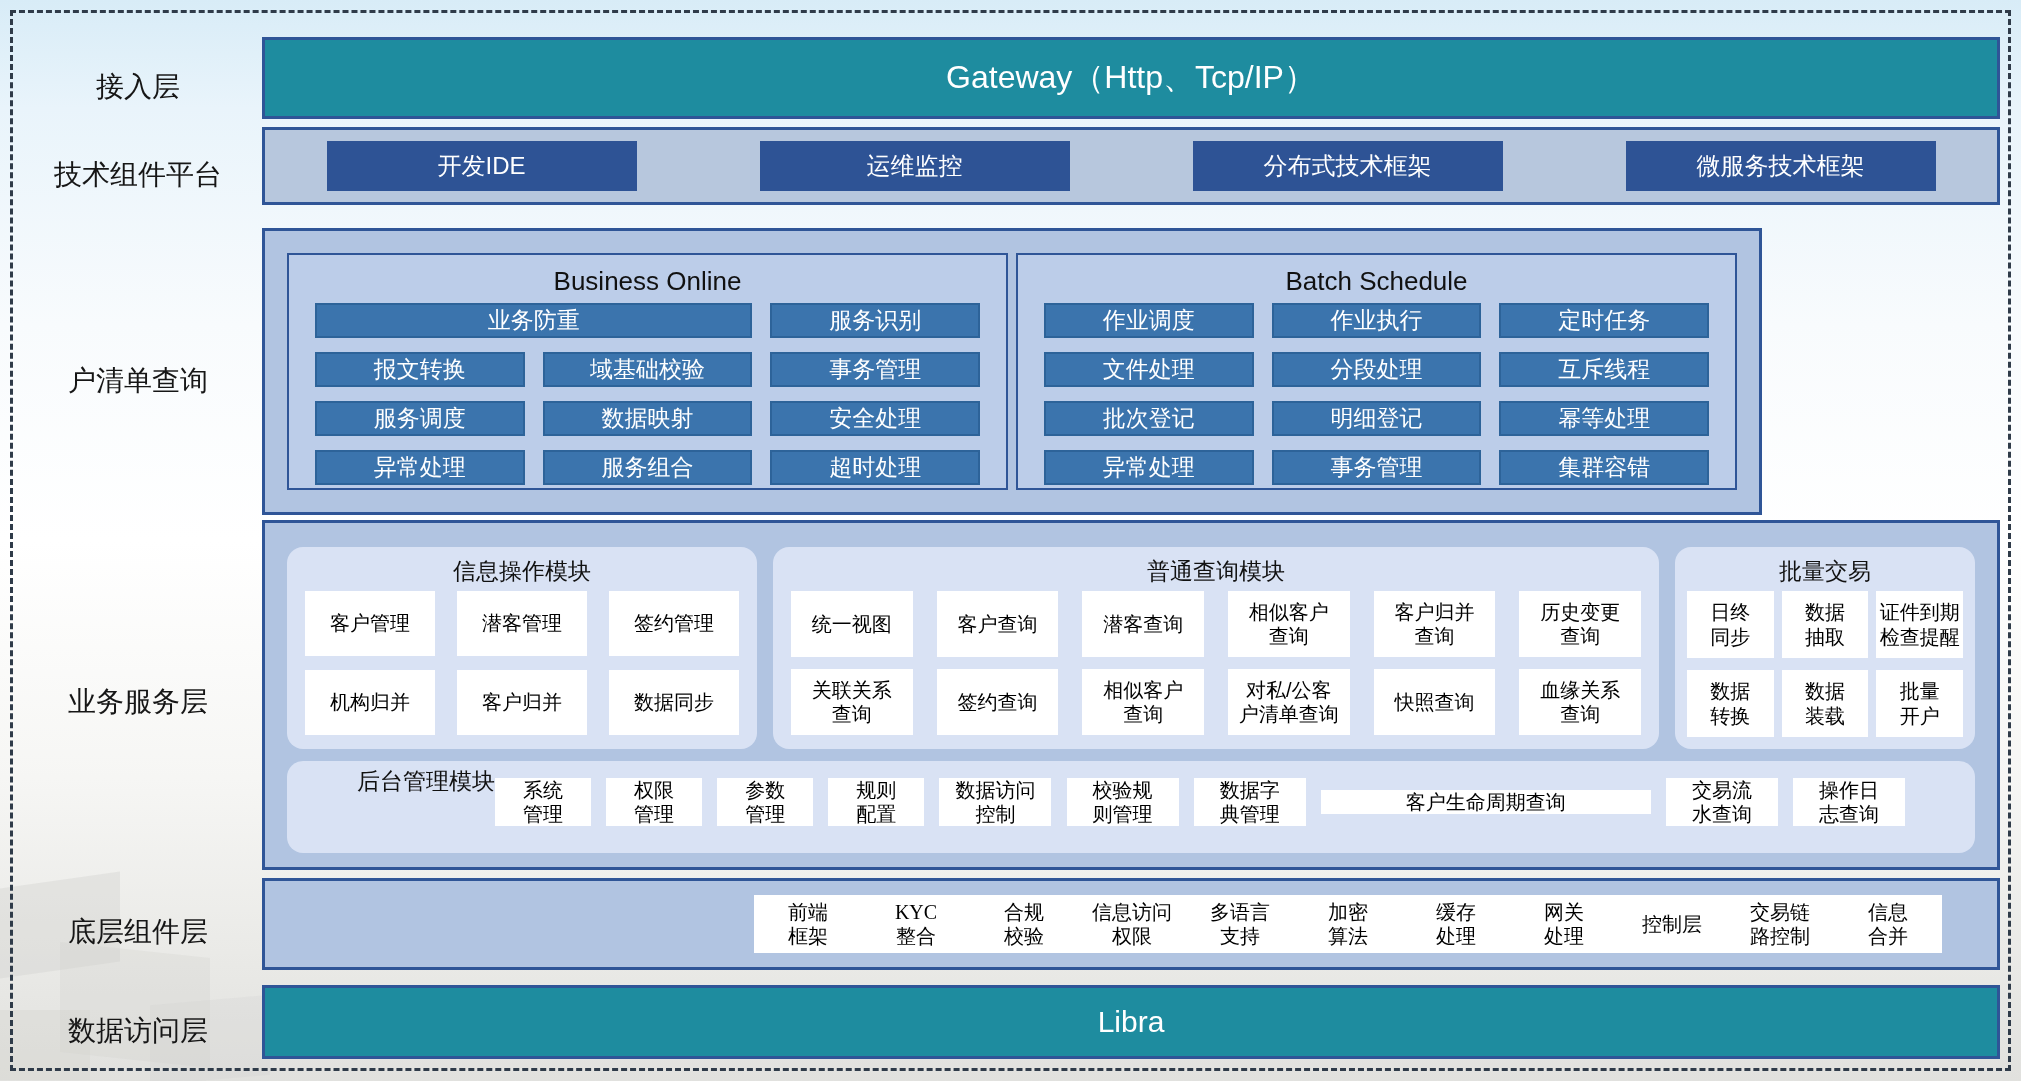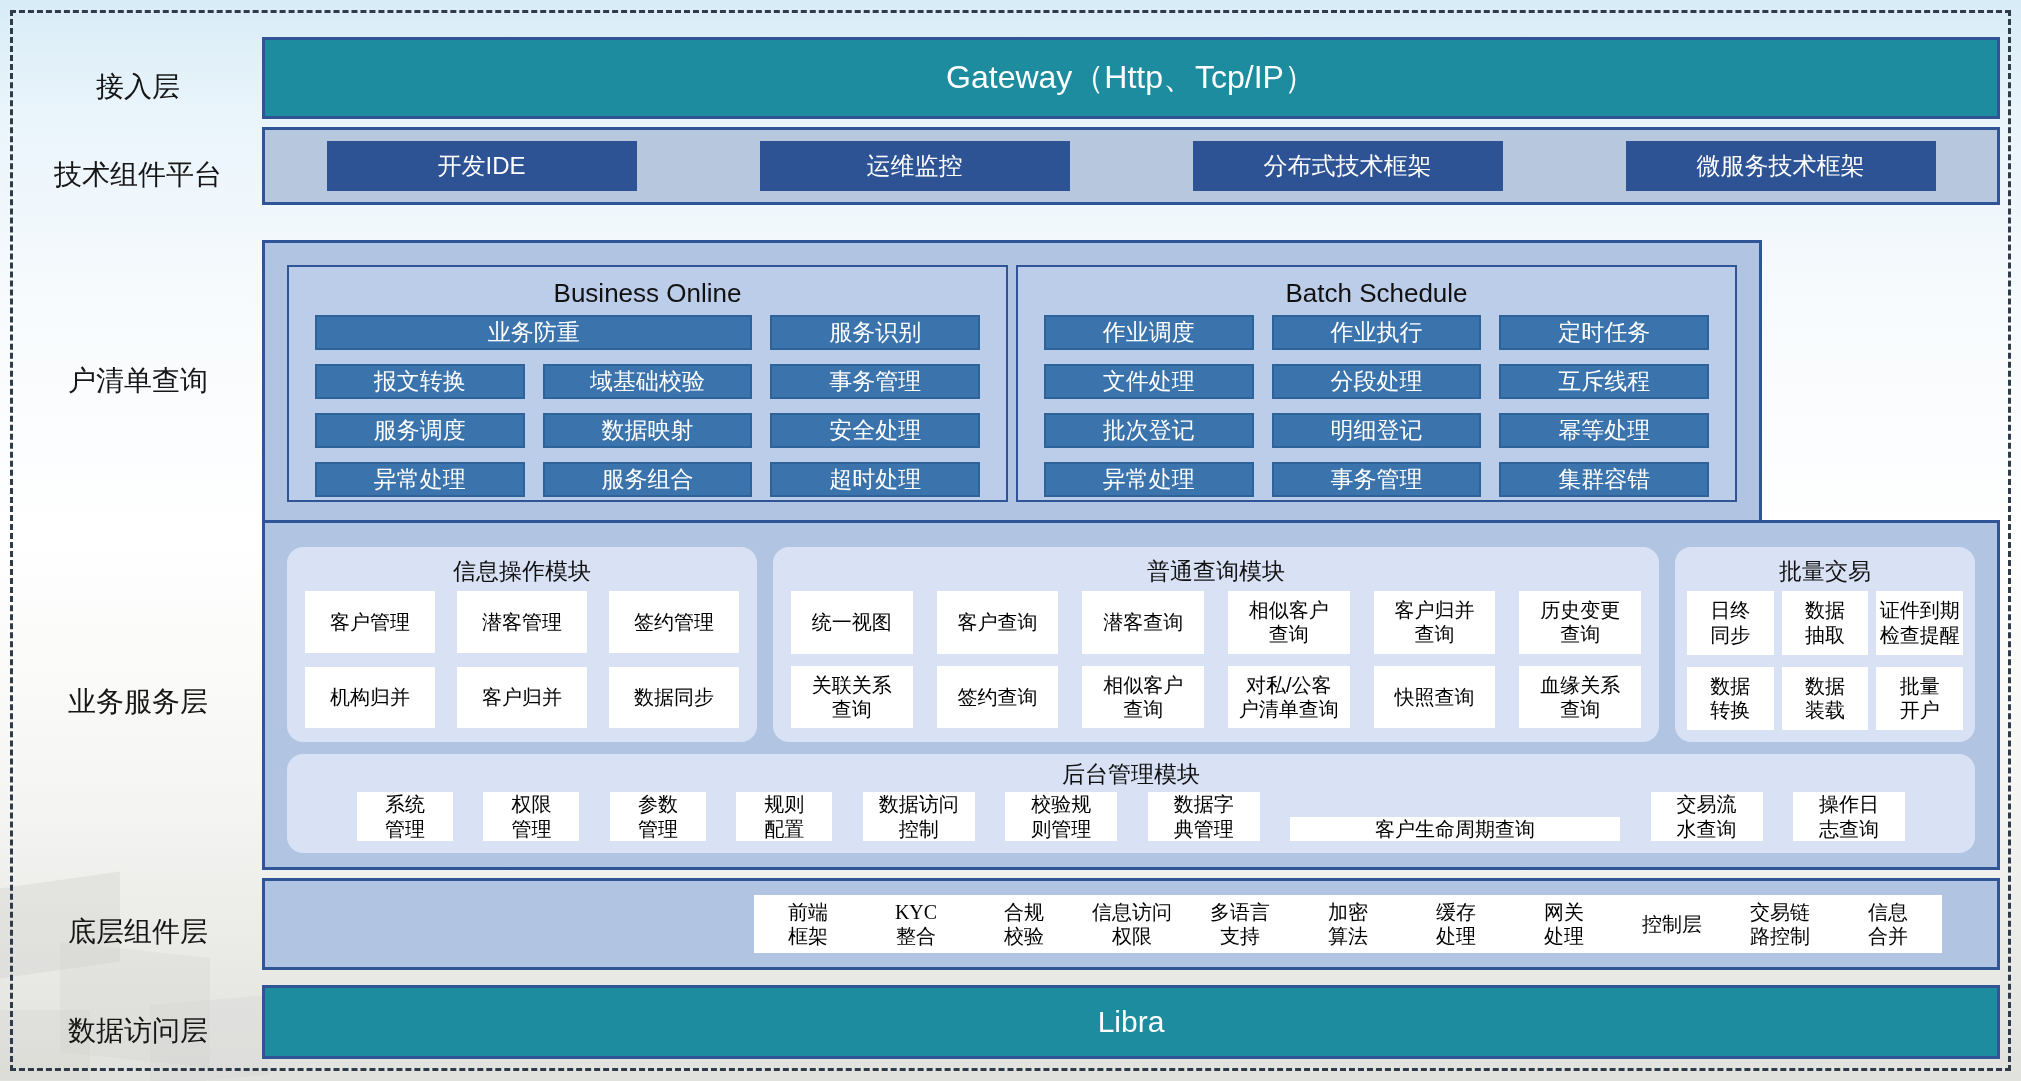--- a/index.html
+++ b/index.html
@@ -48,7 +48,7 @@
 
   .app-framework{
     left:262px;top:228px;width:1500px;height:287px;background:#b1c4e1;border:3px solid #2f5597;
-    display:flex;gap:8px;padding:22px;margin-top:12px;
+    display:flex;gap:8px;padding:22px;
   }
   .af-panel{
     flex:1;background:#bccde9;border:2px solid #2f5597;box-sizing:border-box;

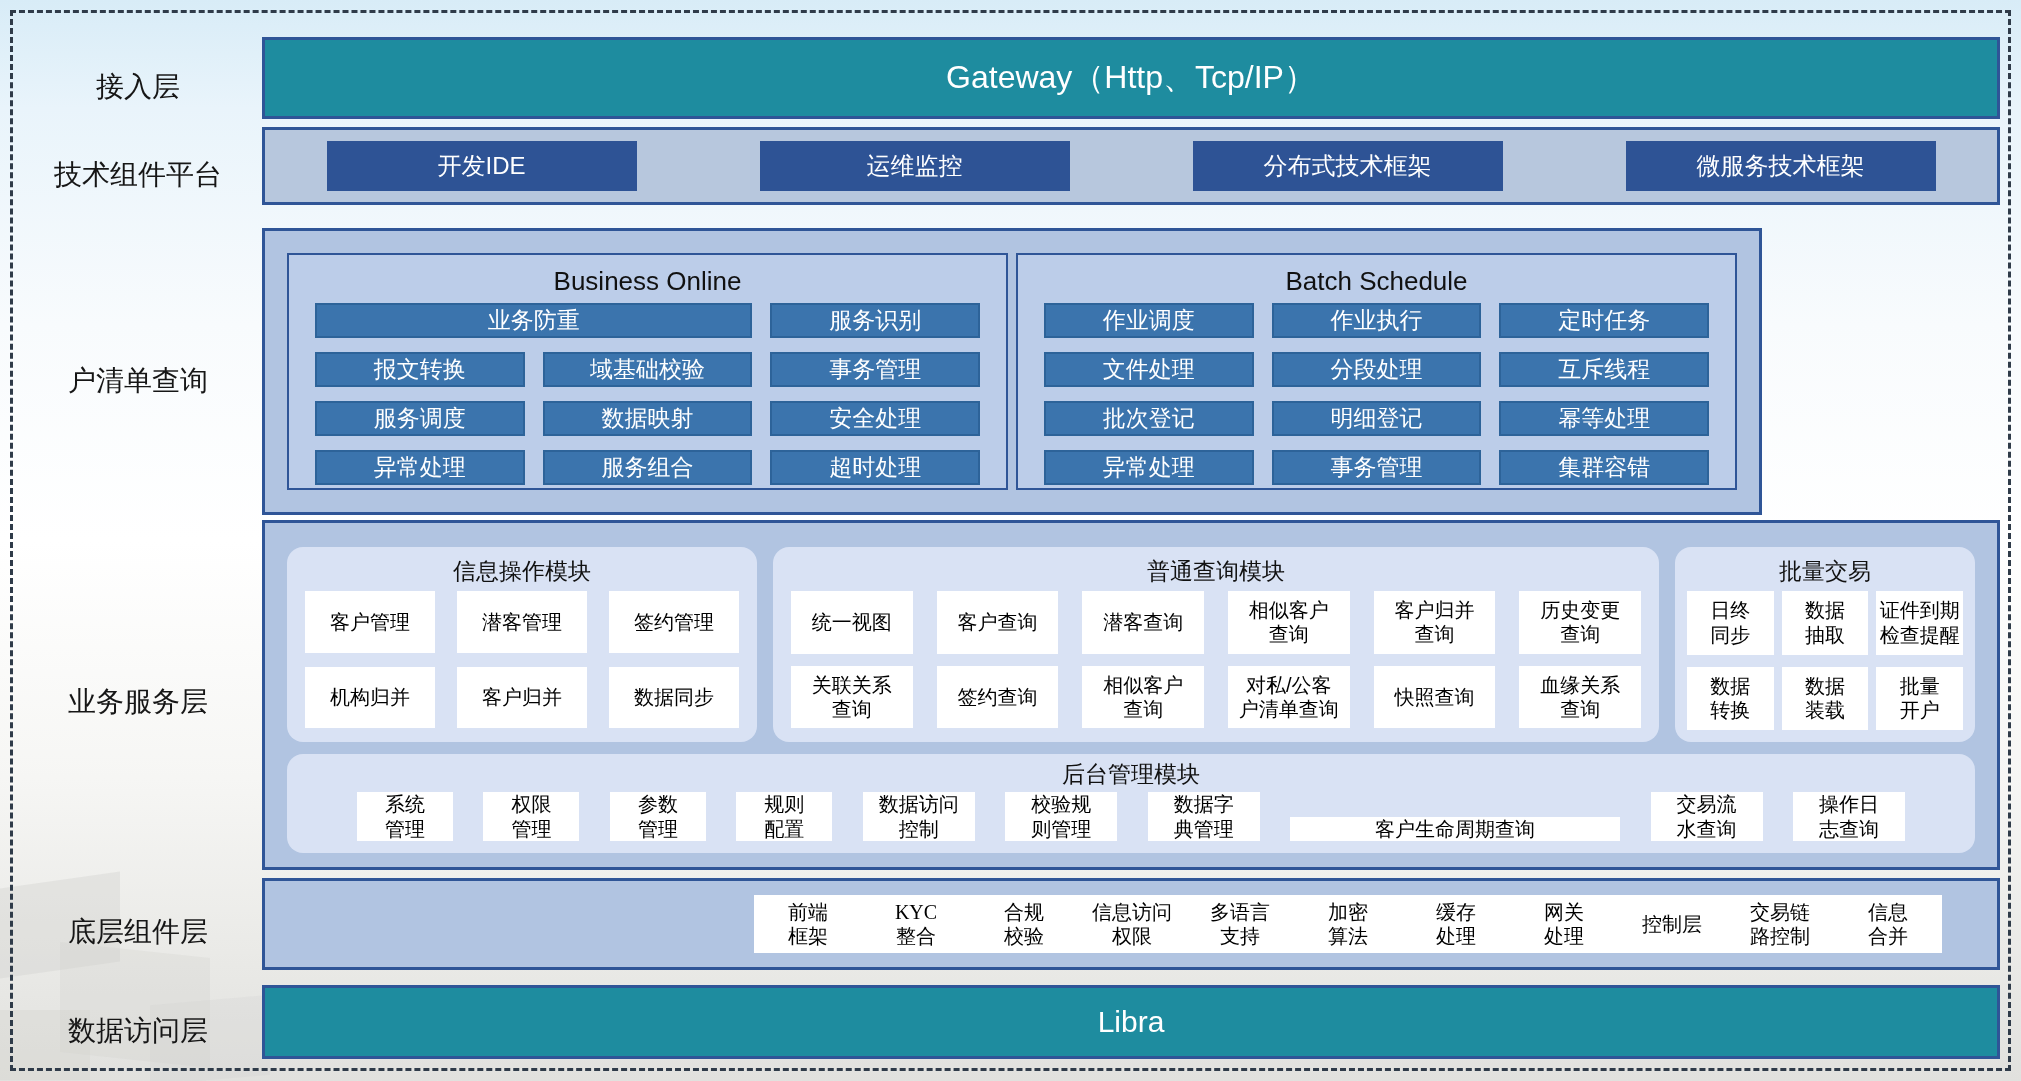--- a/index.html
+++ b/index.html
@@ -87,7 +87,7 @@
 
   .admin-panel{
     background:#d9e2f4;border-radius:16px;flex:1;box-sizing:border-box;
-    padding:2px 70px 12px;display:flex;flex-direction:column;
+    padding:2px 70px 12px;display:flex;
   }
   .admin-title{text-align:center;font-size:23px;color:#111;height:36px;line-height:36px;}
   .admin-row{flex:1;display:flex;justify-content:space-between;align-items:flex-end;}

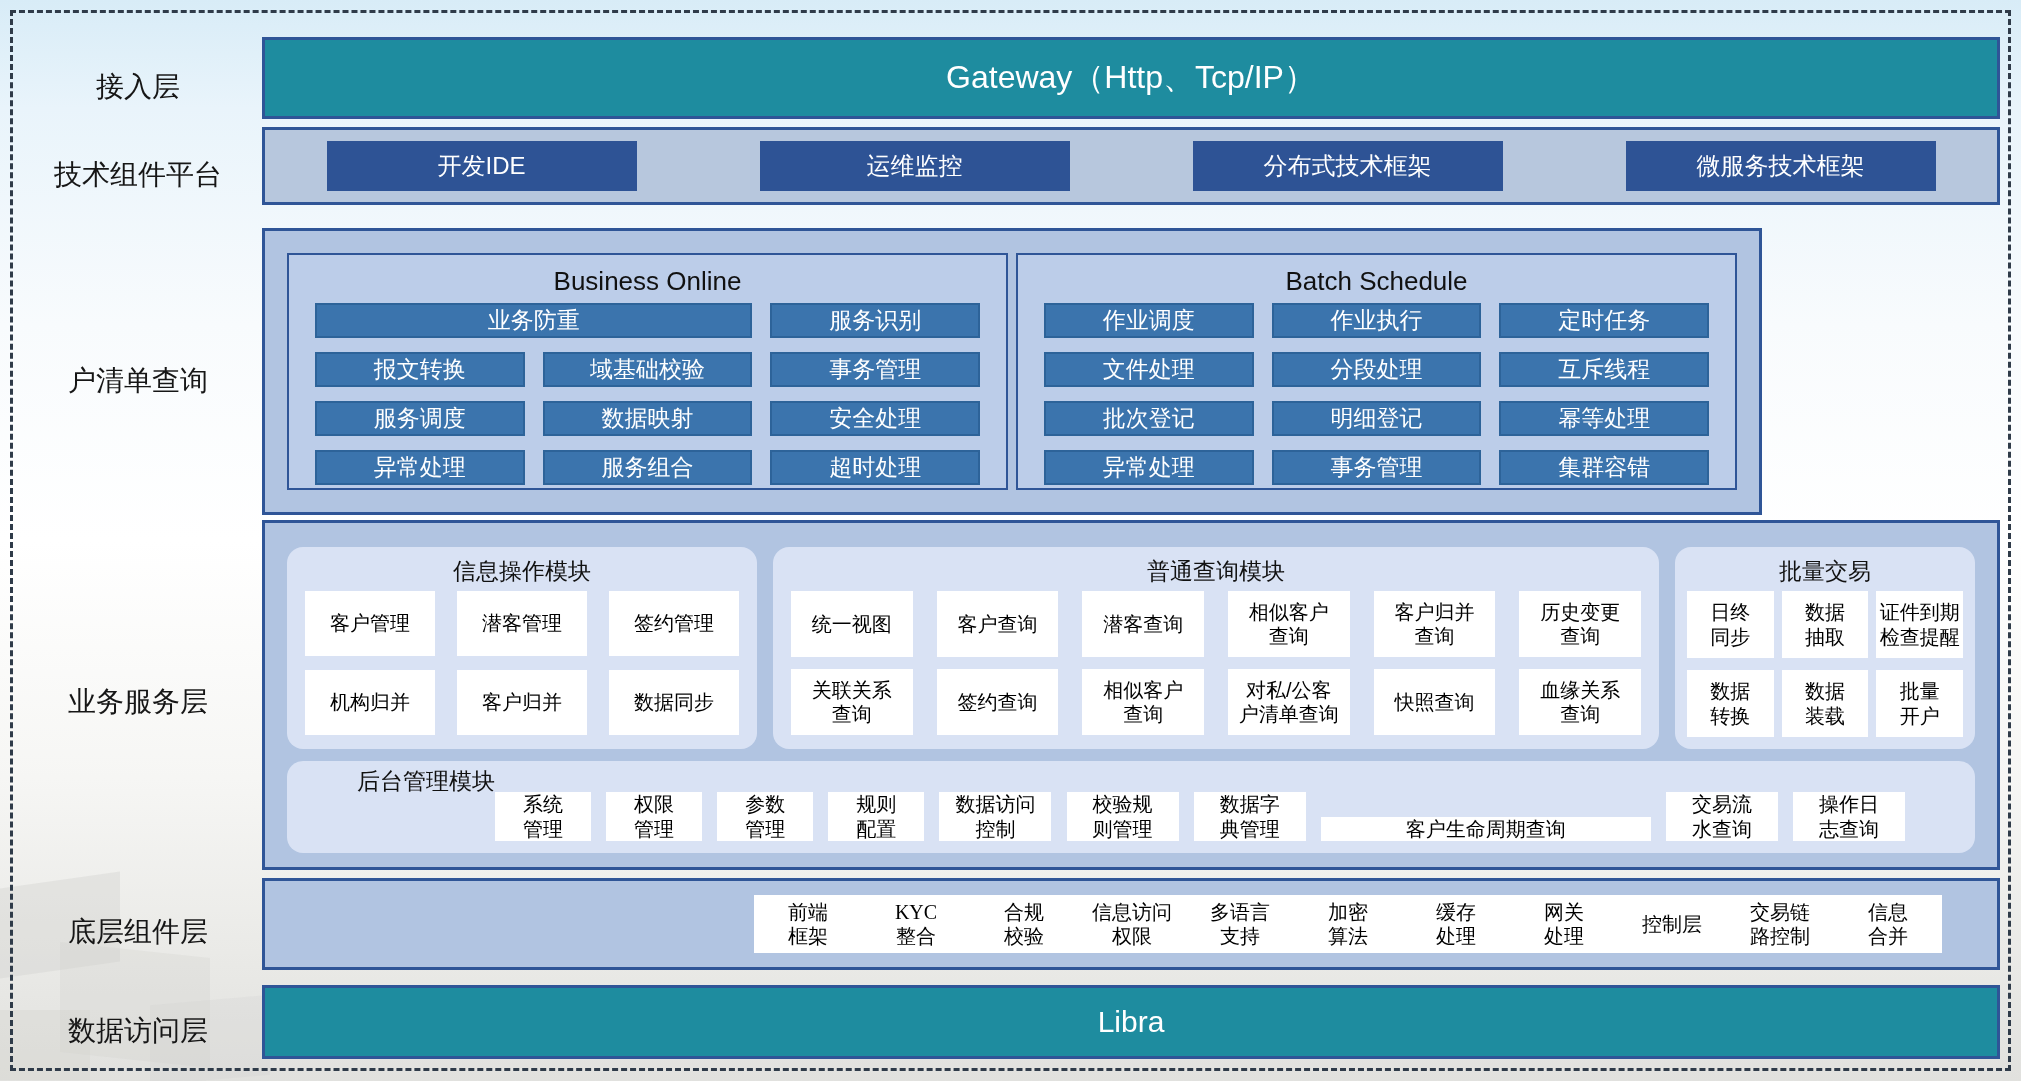--- a/index.html
+++ b/index.html
@@ -90,7 +90,7 @@
     padding:2px 70px 12px;display:flex;
   }
   .admin-title{text-align:center;font-size:23px;color:#111;height:36px;line-height:36px;}
-  .admin-row{flex:1;display:flex;justify-content:space-between;align-items:flex-end;}
+  .admin-row{flex:1;display:flex;justify-content:space-between;align-items:center;}
   .aw1{width:96px;} .aw2{width:112px;} .aw3{width:330px;}
 
   .base-row{

